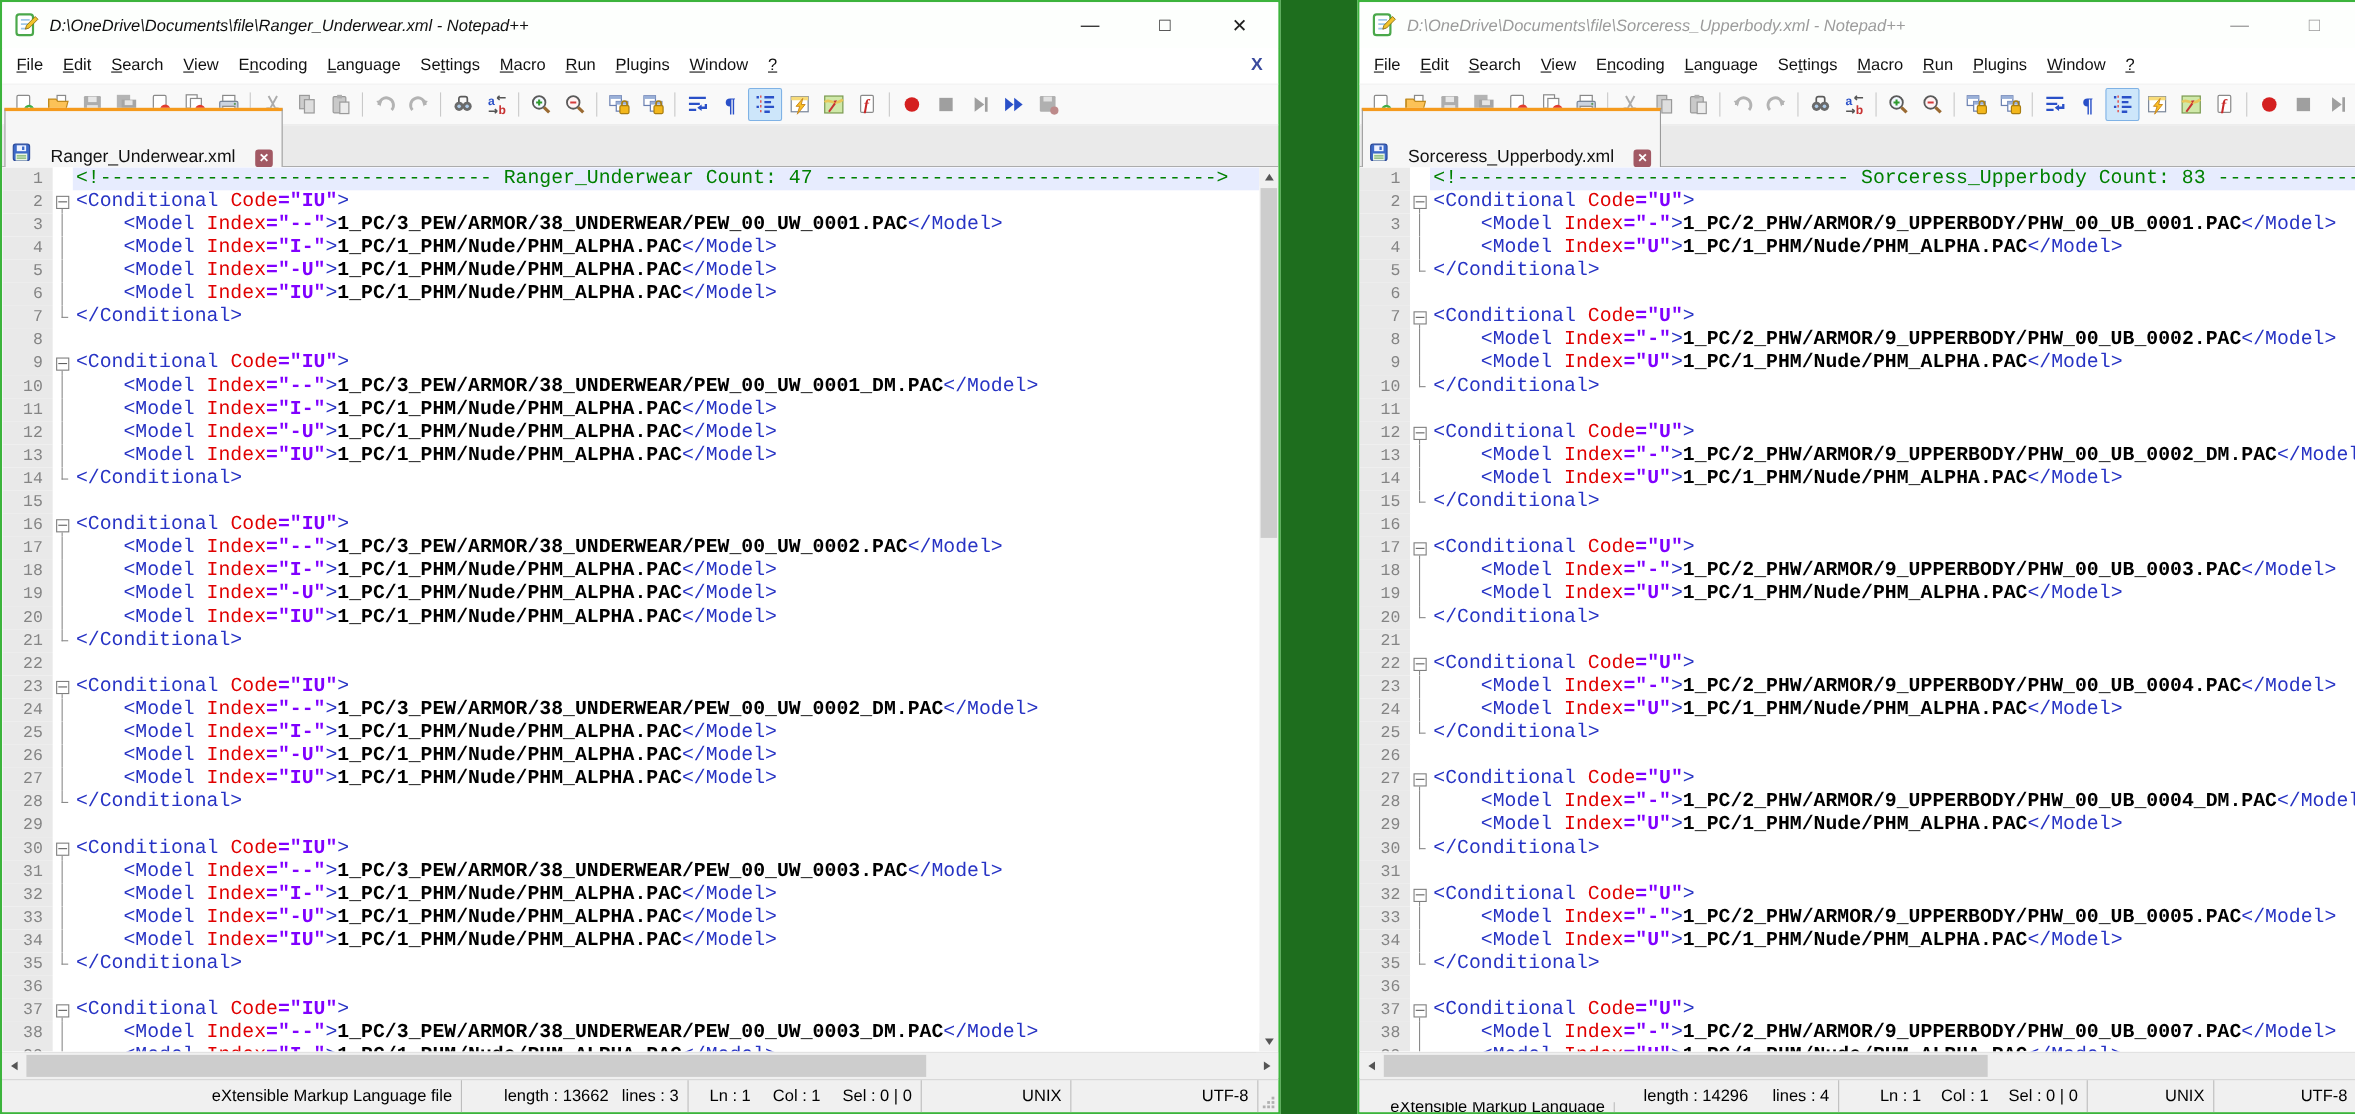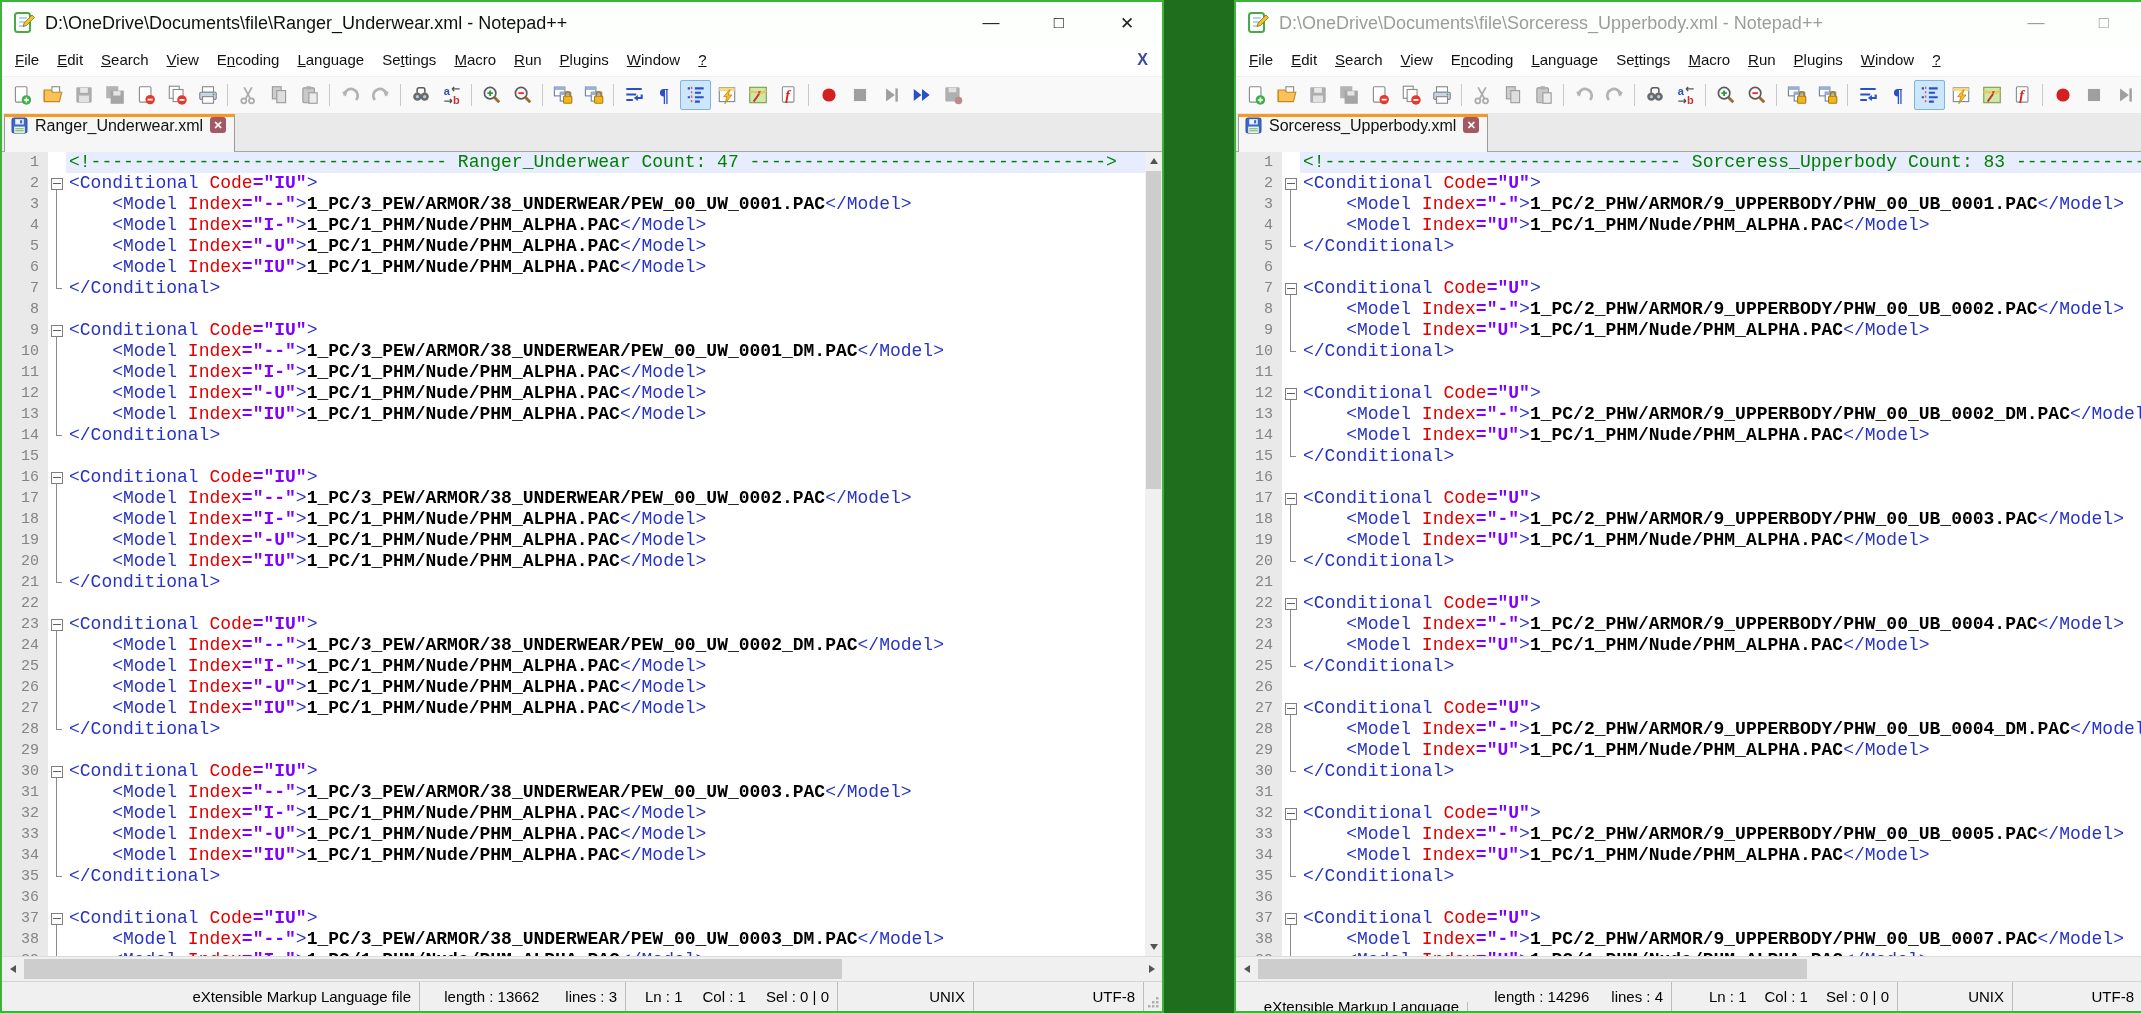--- a/index.html
+++ b/index.html
@@ -22,7 +22,7 @@
   
   .titlebar{height:42px;flex:none;background:#fdfffd;display:flex;align-items:center;padding:0 0 0 10px;position:relative;}
   .npp-icon{width:24px;height:24px;flex:none;margin-right:9px;}
-  .title{font-size:18px;color:#101010;white-space:nowrap;}
+  .title{font-size:15px;color:#101010;white-space:nowrap;font-style:italic;}
   .inactive .title{color:#9c9c9c;}
   .caption{position:absolute;right:24px;top:0;height:42px;display:flex;align-items:center;gap:46px;}
   .cap{font-size:17px;color:#222;width:22px;text-align:center;font-weight:400;cursor:default;}

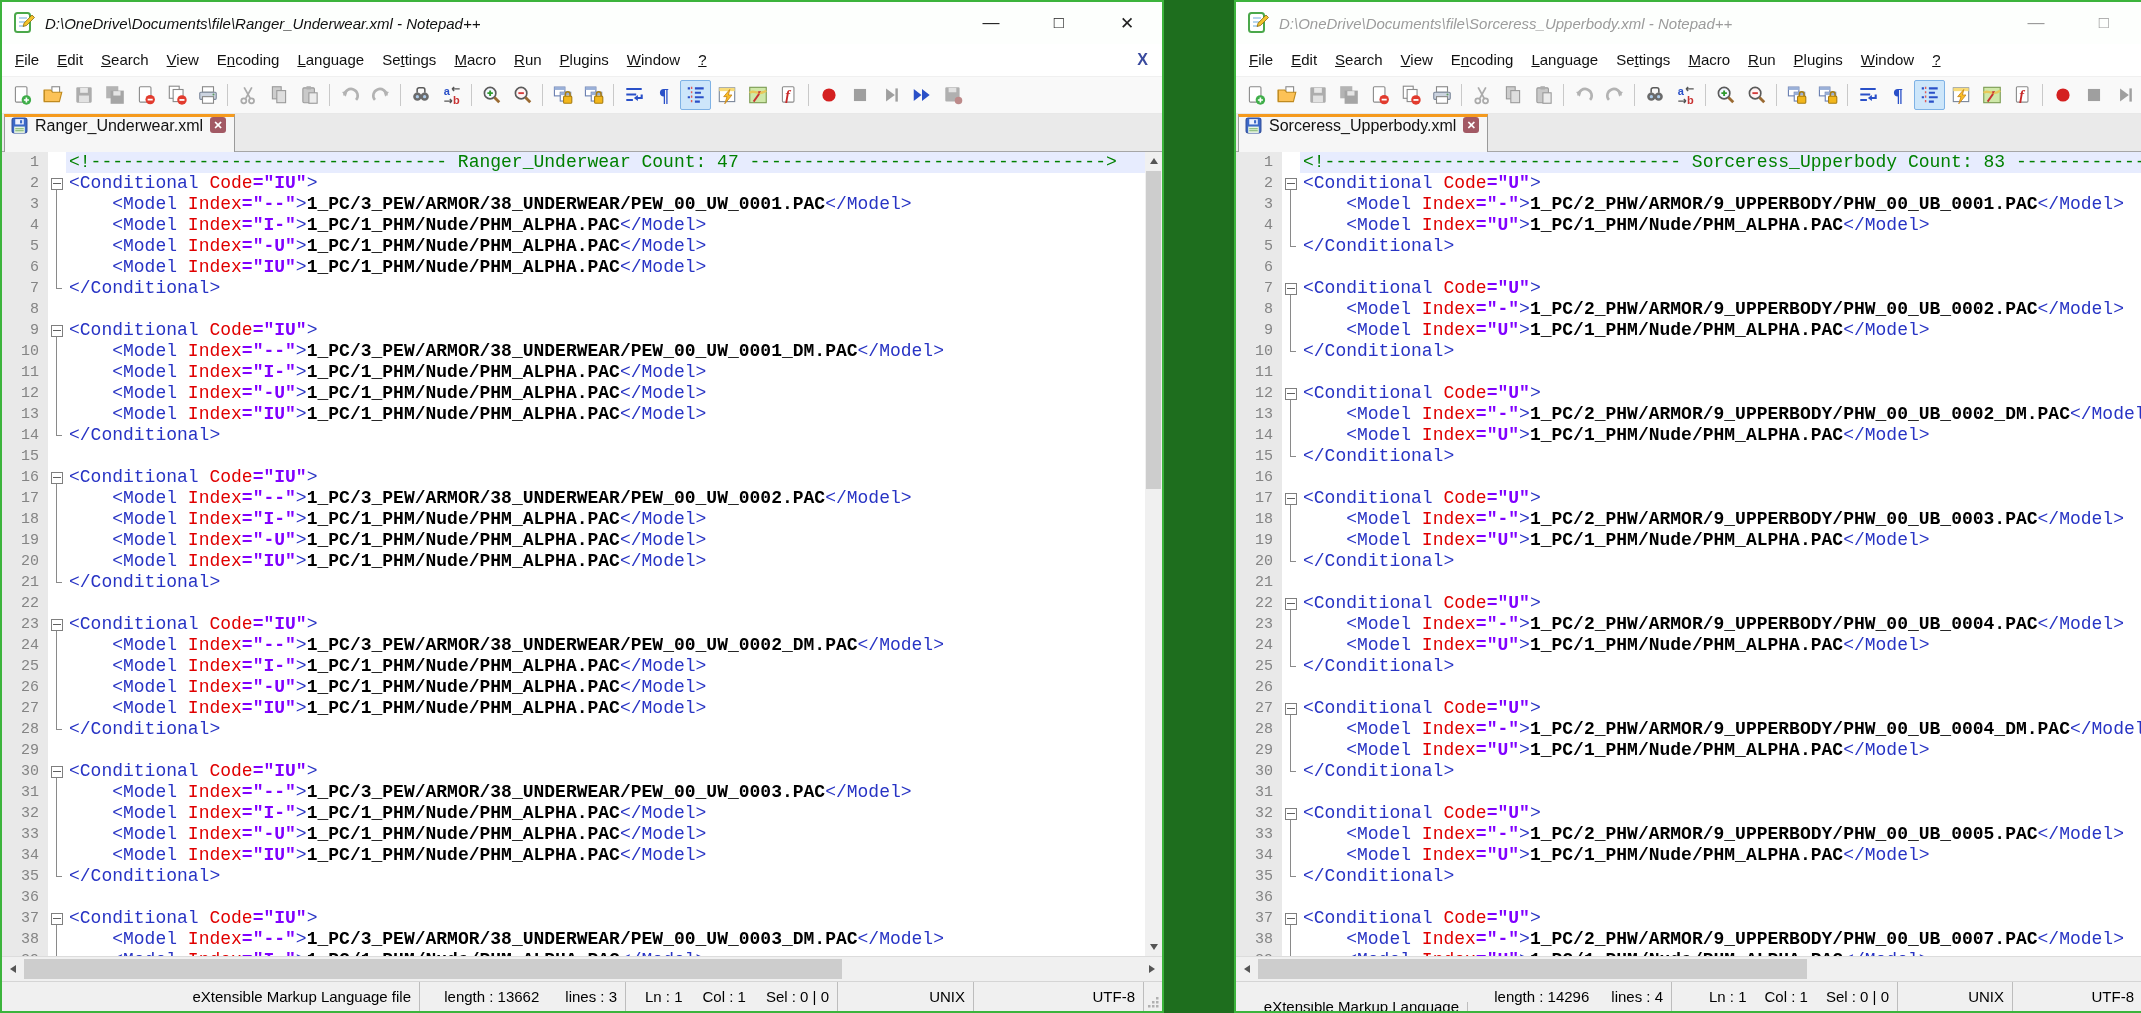--- a/index.html
+++ b/index.html
@@ -44,7 +44,7 @@
 
   
   .tabbar{height:37px;flex:none;background:#eaeaea;display:flex;align-items:flex-end;padding-left:2px;border-bottom:1px solid #a6a6a6;}
-  .tab{height:35px;display:flex;align-items:flex-start;background:#f6f6f6;border:1px solid #9a9a9a;border-bottom:none;border-top:3px solid #f59a1d;padding:0 8px 0 6px;gap:7px;margin-bottom:-1px;}
+  .tab{height:35px;display:flex;align-items:flex-end;background:#f6f6f6;border:1px solid #9a9a9a;border-bottom:none;border-top:3px solid #f59a1d;padding:16px 8px 0 6px;gap:18px;margin-bottom:-1px;}
   .tab-label{font-size:16px;color:#111;white-space:nowrap;}
   .tab-close{width:16px;height:16px;background:#a25964;border-radius:3px;color:#fff;font-size:11px;font-weight:bold;display:flex;align-items:center;justify-content:center;line-height:1;}
 

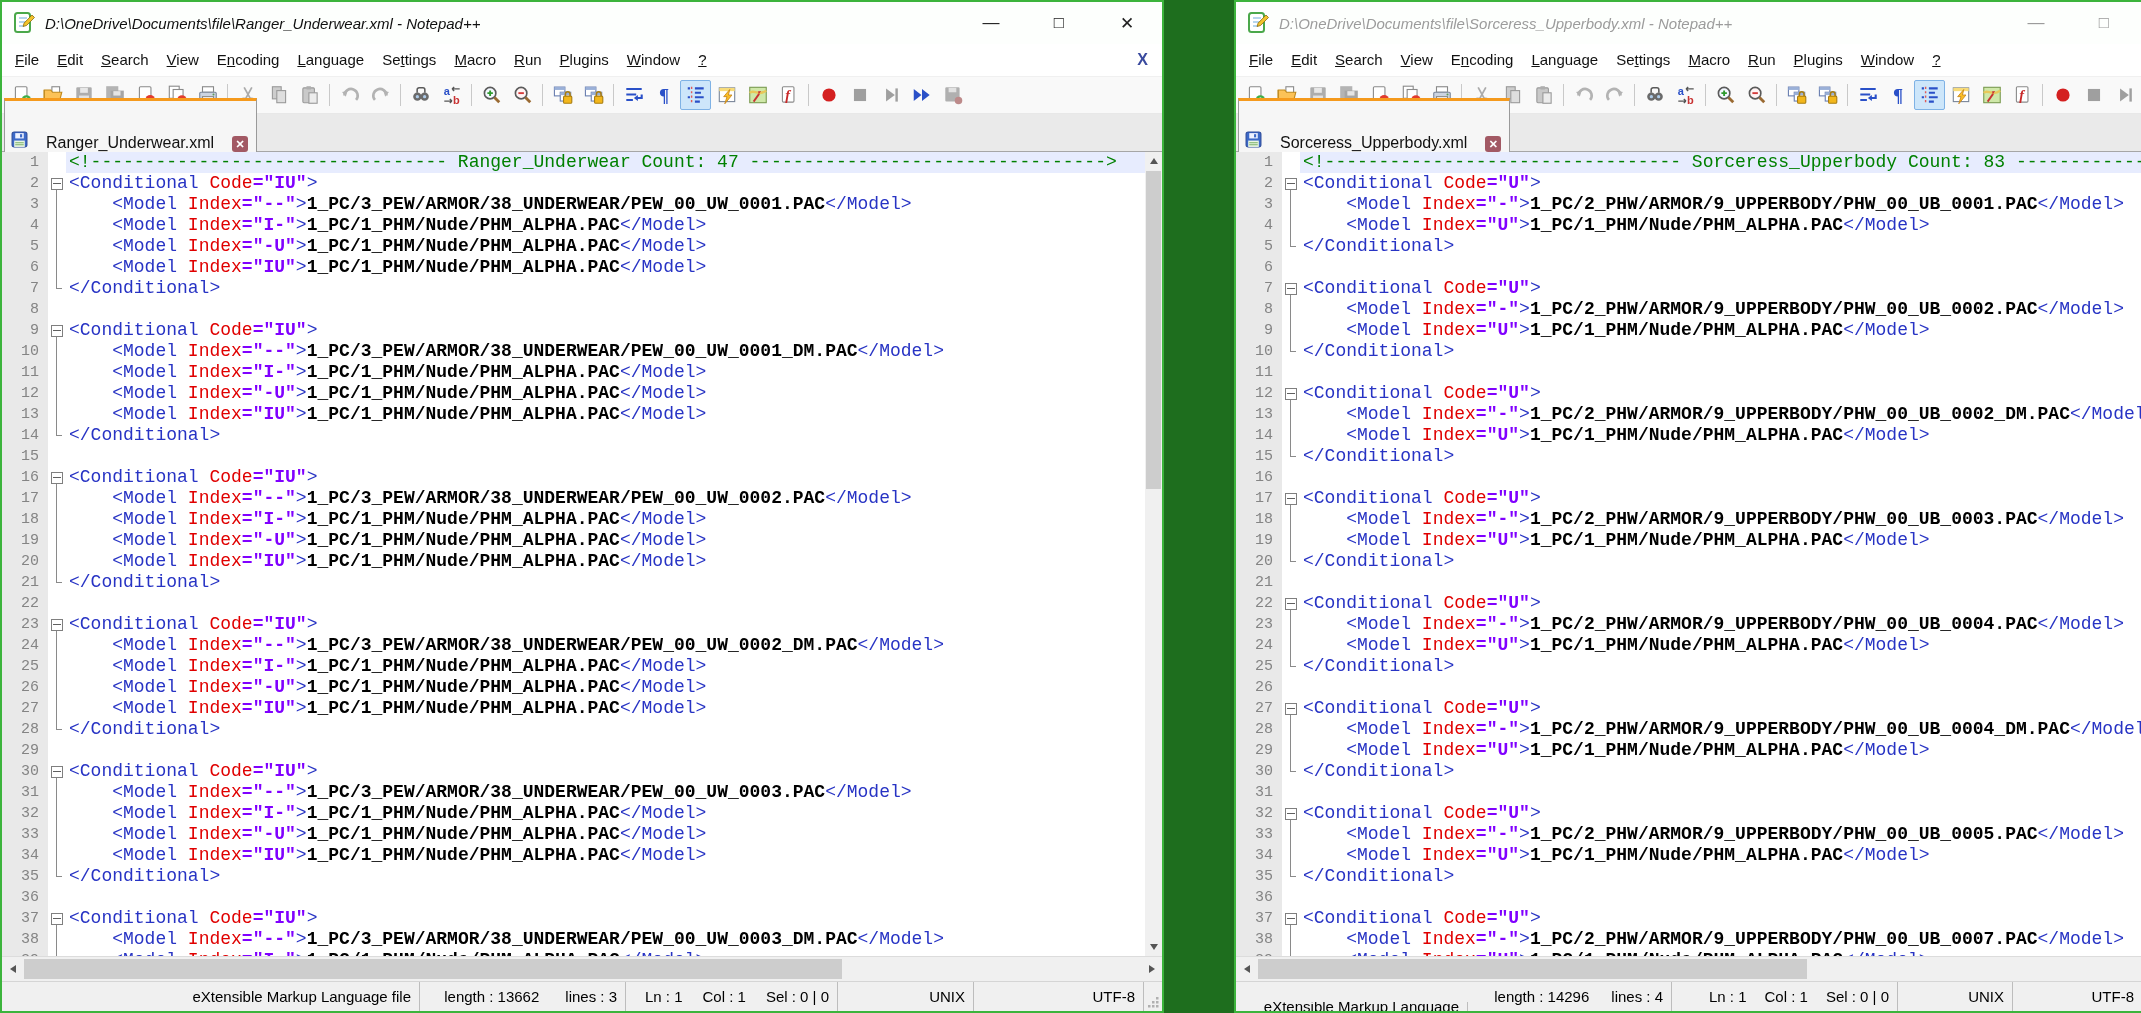--- a/index.html
+++ b/index.html
@@ -89,7 +89,7 @@
   .pane{display:flex;align-items:center;padding:0 8px;border-right:1px solid #bdbdbd;overflow:hidden;white-space:nowrap;box-sizing:border-box;flex:none;justify-content:flex-end;}
   .pane span{flex:none;}
   .p-type{width:418px;}
-  .p-metrics{width:206px;gap:26px;}
+  .p-metrics{width:206px;gap:12px;}
   .p-pos{width:212px;gap:20px;}
   .p-eol{width:136px;}
   .p-enc{width:170px;}

